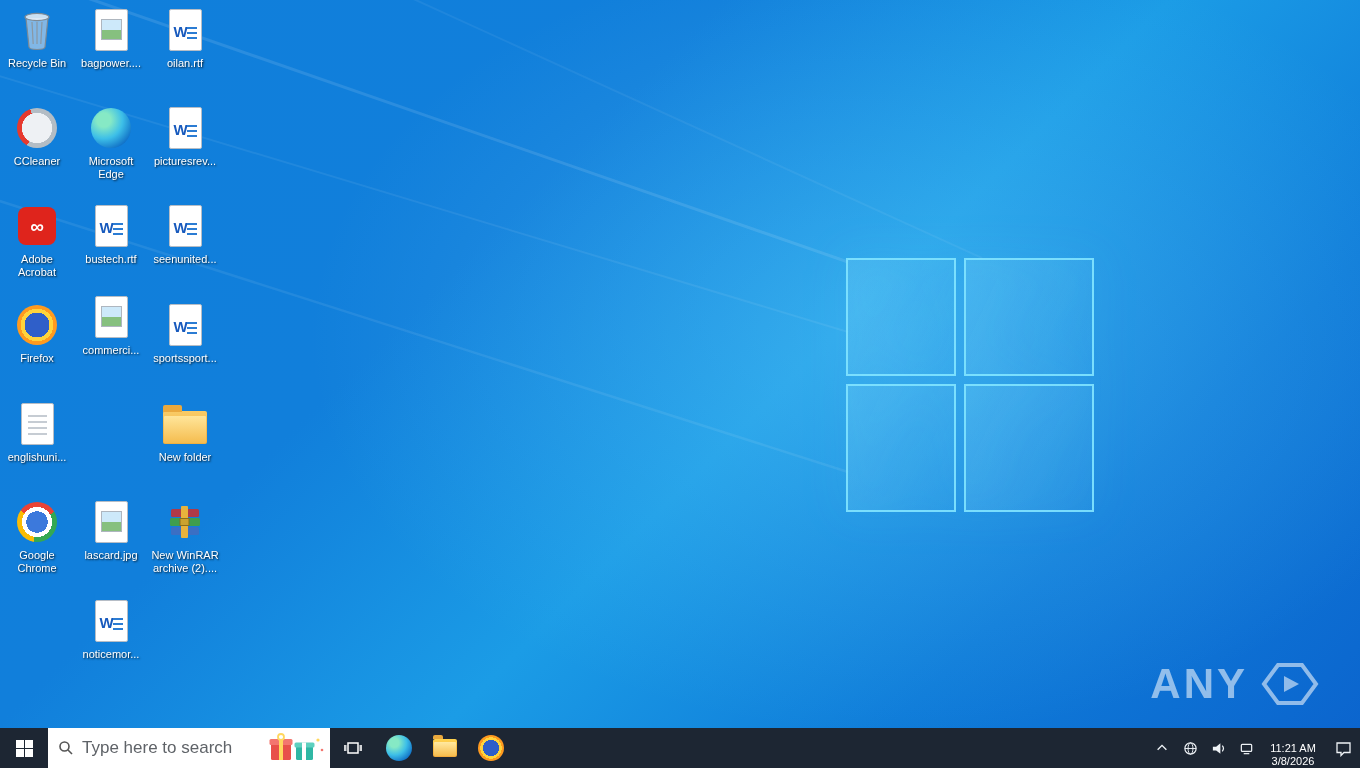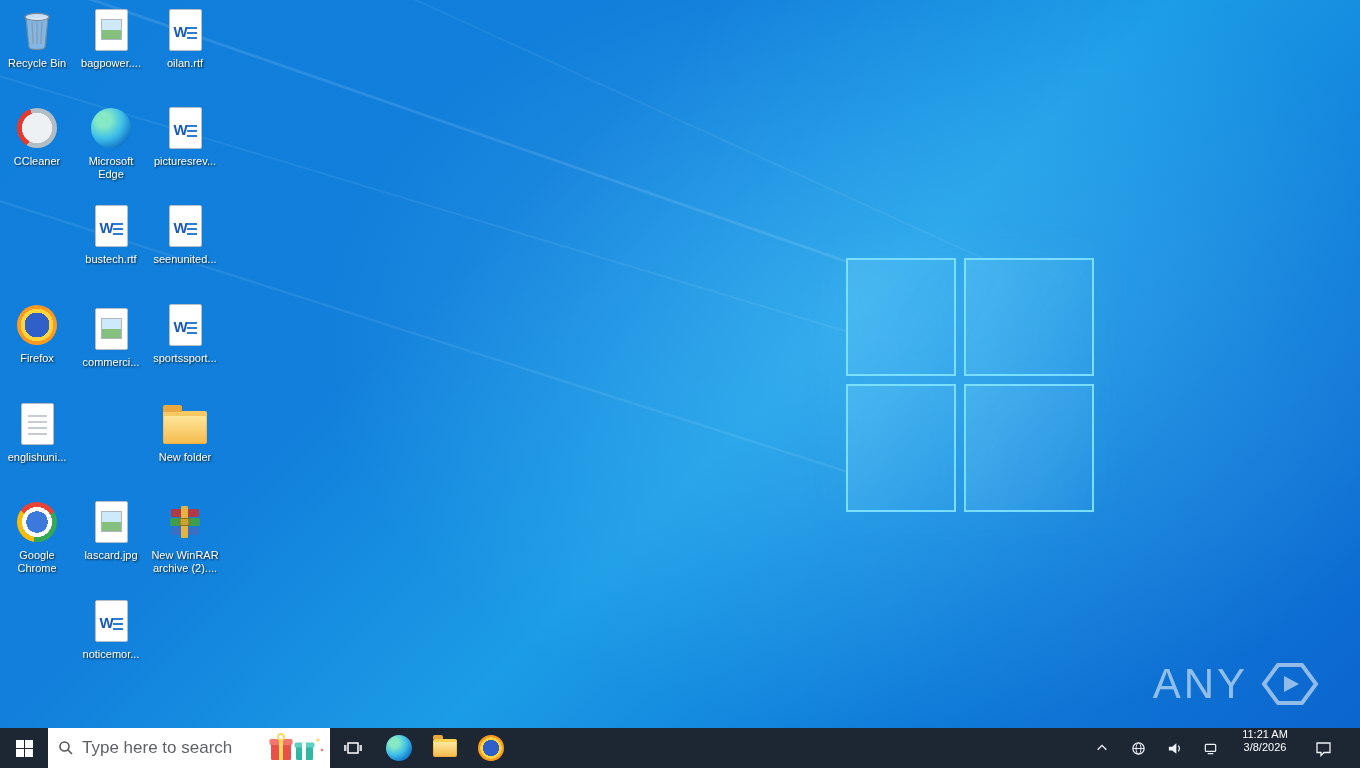--- a/index.html
+++ b/index.html
@@ -139,6 +139,12 @@
     <div class="label">picturesrev...</div>
   </div>
 
+  <div class="cell" style="left:1px;top:202px">
+    <div class="icon">
+        <div class="acrobat"></div>
+      </div>
+    <div class="label">Adobe Acrobat</div>
+  </div>
 
   <div class="cell" style="left:75px;top:202px">
     <div class="icon">

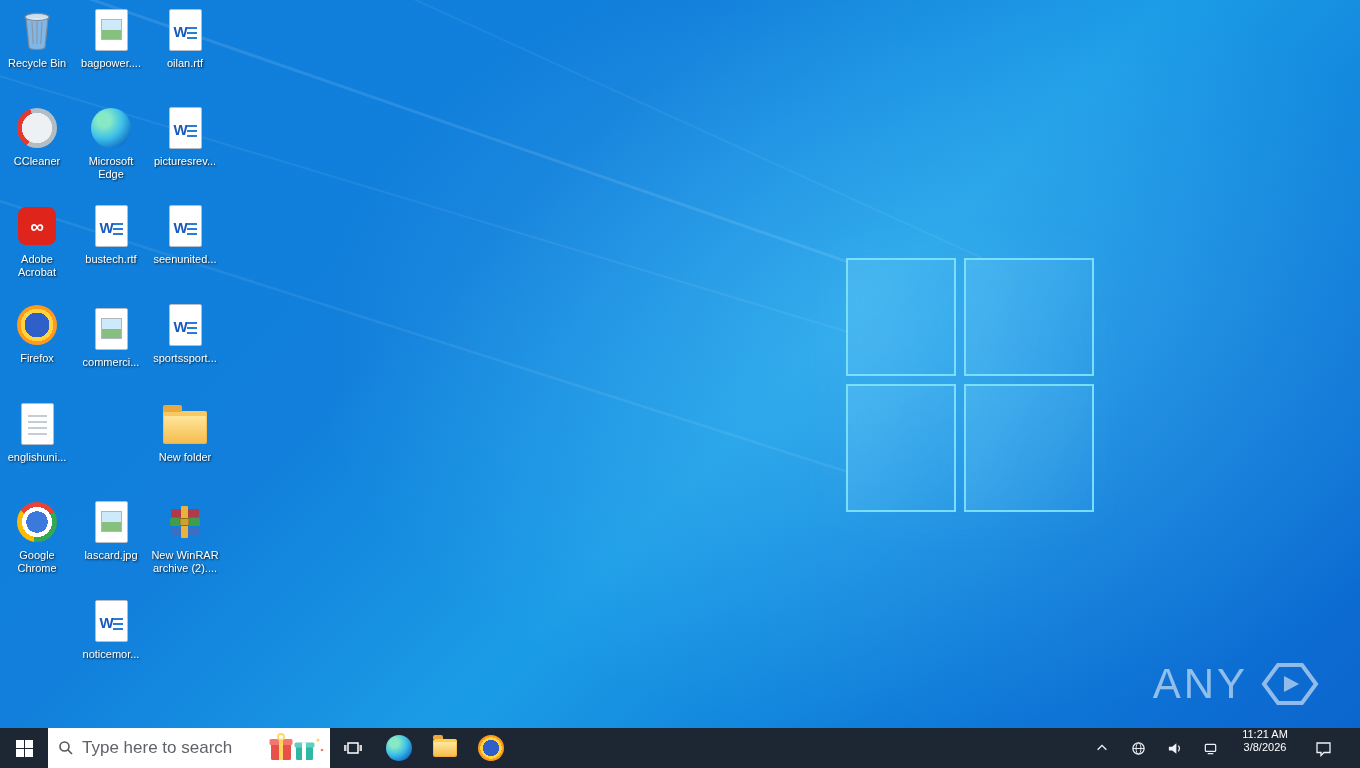--- a/index.html
+++ b/index.html
@@ -173,7 +173,7 @@
     <div class="label">Firefox</div>
   </div>
 
-  <div class="cell" style="left:75px;top:305px">
+  <div class="cell" style="left:75px;top:293px">
     <div class="icon">
         <div class="file">
           <div class="thumb"></div>

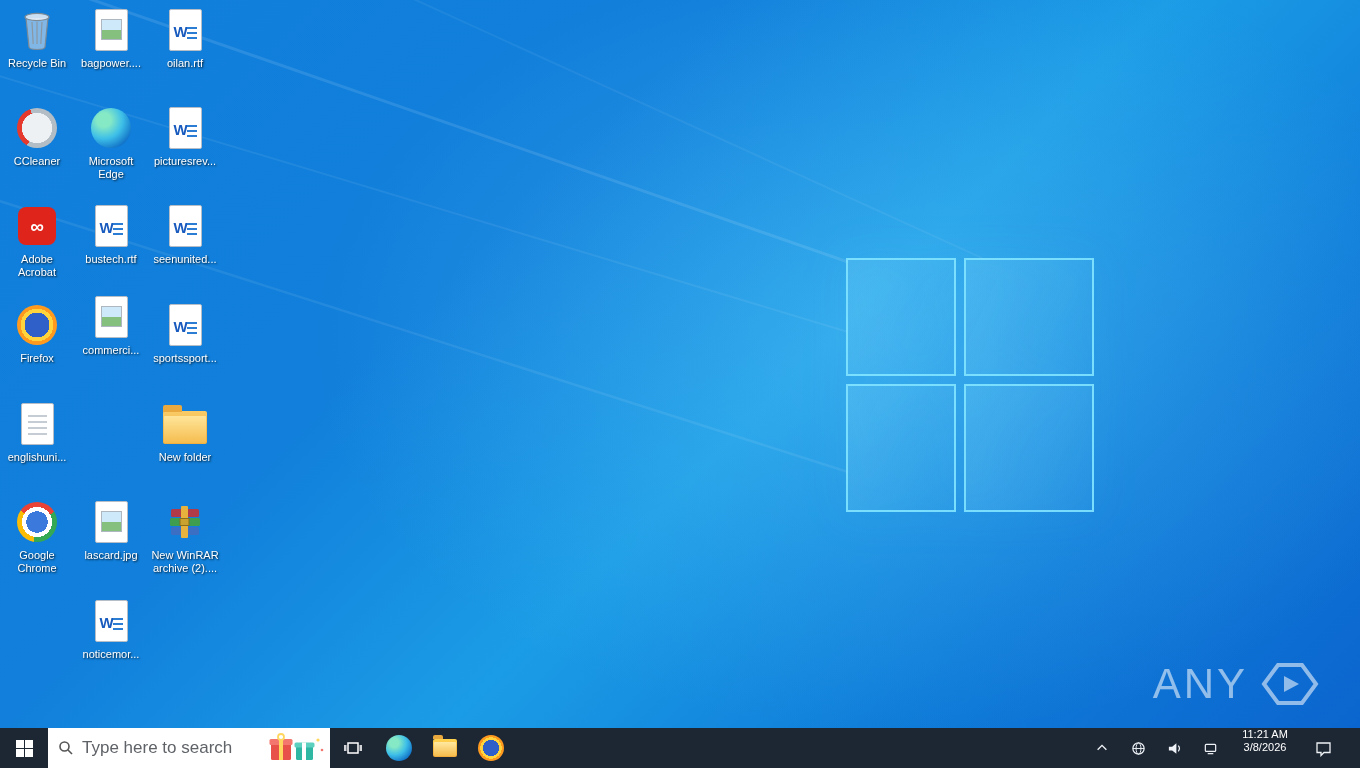--- a/index.html
+++ b/index.html
@@ -47,7 +47,7 @@
   .folder::after{content:"";position:absolute;left:1px;right:1px;top:5px;bottom:1px;background:linear-gradient(#ffe59a,#f5bd4f);border-radius:1px;}
   
   .watermark{position:absolute;right:38px;top:660px;display:flex;align-items:center;gap:10px;
-    color:rgba(255,255,255,0.55);font-weight:normal;font-size:42px;letter-spacing:3px;}
+    color:rgba(255,255,255,0.55);font-weight:bold;font-size:42px;letter-spacing:3px;}
   
   .taskbar{position:absolute;left:0;bottom:0;width:1360px;height:40px;background:#1d2633;display:flex;align-items:stretch;}
   .startbtn{width:48px;display:flex;align-items:center;justify-content:center;}

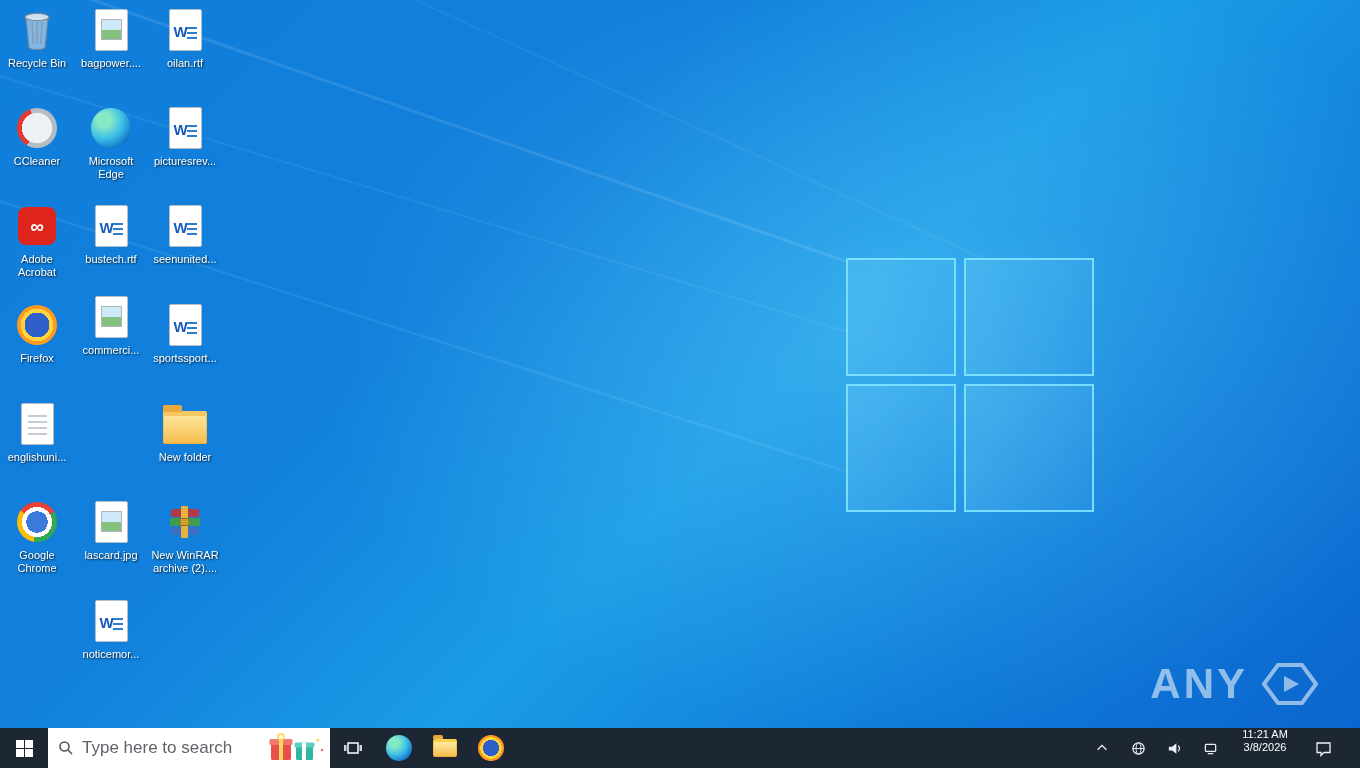--- a/index.html
+++ b/index.html
@@ -62,7 +62,7 @@
   .tfolder{width:24px;height:18px;background:linear-gradient(#ffd34e,#f2a93b);border-radius:2px;position:relative;}
   .tfolder::before{content:"";position:absolute;top:-4px;left:0;width:10px;height:4px;background:#eaa93e;border-radius:2px 2px 0 0;}
   .tfolder::after{content:"";position:absolute;left:1px;right:1px;top:3px;bottom:1px;background:linear-gradient(#ffe9a0,#f6bd4e);border-radius:1px;}
-  .tray{margin-left:auto;display:flex;align-items:flex-start;gap:12px;padding-right:22px;}
+  .tray{margin-left:auto;display:flex;align-items:flex-end;gap:4px;padding-right:2px;}
   .trayicon{width:24px;height:40px;display:flex;align-items:center;justify-content:center;}
   .clock{width:62px;color:#fff;font-size:11px;line-height:13px;text-align:center;}
 </style>

